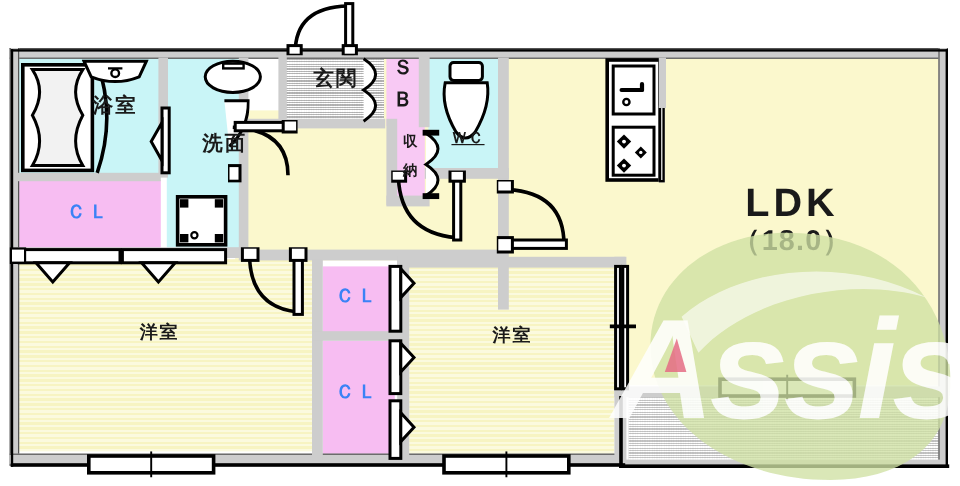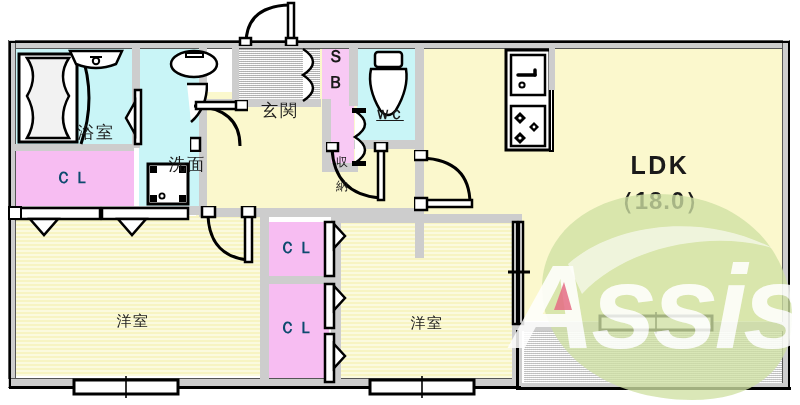--- a/index.html
+++ b/index.html
@@ -31,7 +31,7 @@
   
   .lbl{position:absolute;color:#1a1a1a;white-space:nowrap;
        letter-spacing:.06em;line-height:1.05;text-align:center;}
-  .lbl-jp{font-family:"DejaVu Sans","Liberation Sans",sans-serif;font-weight:400;margin-top:44px;}
+  .lbl-jp{font-family:"DejaVu Sans","Liberation Sans",sans-serif;font-weight:700;}
   .lbl-lat{font-family:"Liberation Sans","DejaVu Sans",sans-serif;font-weight:700;}
 
   .l-ldk{font-size:25px;letter-spacing:.10em;}

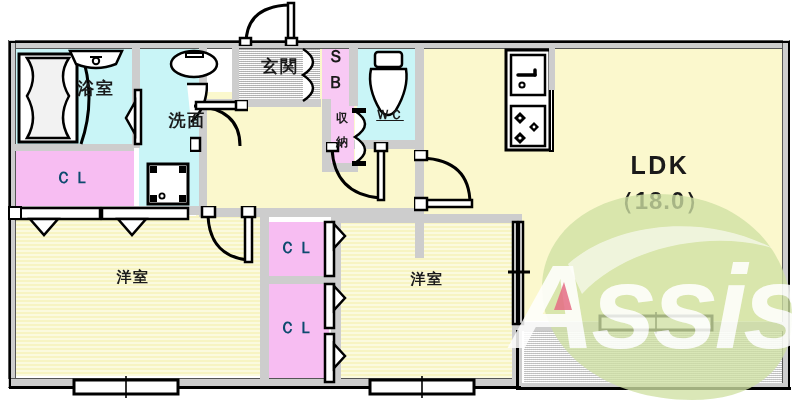--- a/index.html
+++ b/index.html
@@ -39,7 +39,7 @@
   .l-room{font-size:15px;letter-spacing:.10em;}
   .l-room2{font-size:21px;letter-spacing:.02em;}
   .l-mid{font-size:17px;letter-spacing:.10em;}
-  .l-cl{font-size:16px;letter-spacing:.16em;color:#0c4a6e;}
+  .l-cl{font-size:16px;letter-spacing:.16em;color:#3b82f6;}
   .l-sb{font-size:17px;letter-spacing:.02em;}
   .l-sn{font-size:12px;letter-spacing:.02em;line-height:1.12;}
   .l-wc{font-size:13px;letter-spacing:.06em;text-decoration:underline;}

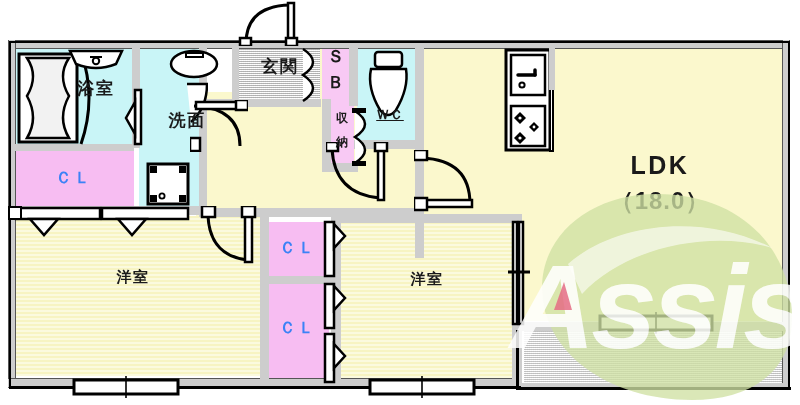--- a/index.html
+++ b/index.html
@@ -34,7 +34,7 @@
   .lbl-jp{font-family:"DejaVu Sans","Liberation Sans",sans-serif;font-weight:700;}
   .lbl-lat{font-family:"Liberation Sans","DejaVu Sans",sans-serif;font-weight:700;}
 
-  .l-ldk{font-size:25px;letter-spacing:.10em;}
+  .l-ldk{font-size:33px;letter-spacing:.10em;}
   .l-ldk2{font-size:24px;letter-spacing:.04em;}
   .l-room{font-size:15px;letter-spacing:.10em;}
   .l-room2{font-size:21px;letter-spacing:.02em;}

